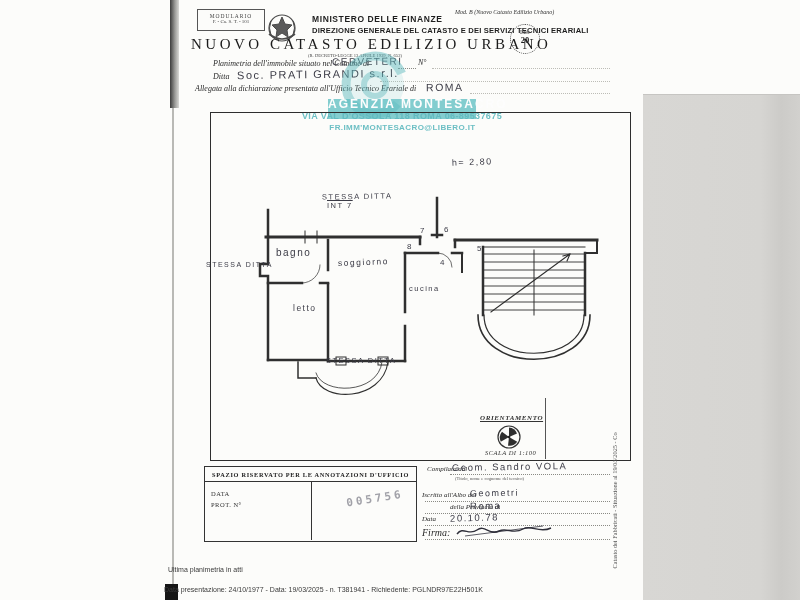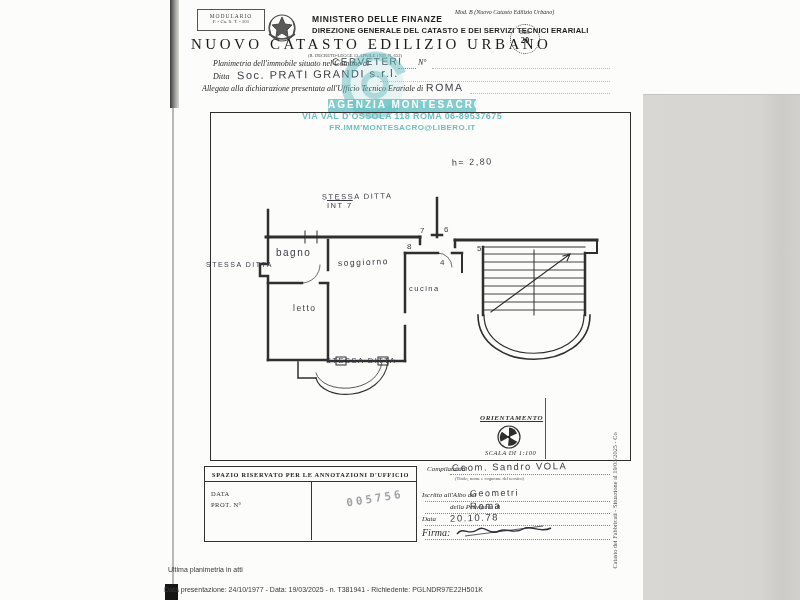--- a/index.html
+++ b/index.html
@@ -71,7 +71,7 @@
   <div class="abs hand" style="left:237px;top:68px;font-size:11px;transform:rotate(-0.8deg);">Soc. PRATI GRANDI s.r.l.</div>
   <div class="abs dots-light" style="left:380px;top:80px;width:230px;"></div>
 
-  <div class="abs formlbl" style="left:202px;top:84px;">Allegata alla dichiarazione presentata all'Ufficio Tecnico Erariale di</div>
+  <div class="abs formlbl" style="left:195px;top:84px;">Allegata alla dichiarazione presentata all'Ufficio Tecnico Erariale di</div>
   <div class="abs hand" style="left:426px;top:81px;font-size:10.5px;transform:rotate(-0.6deg);">ROMA</div>
   <div class="abs dots-light" style="left:470px;top:92px;width:140px;"></div>
 

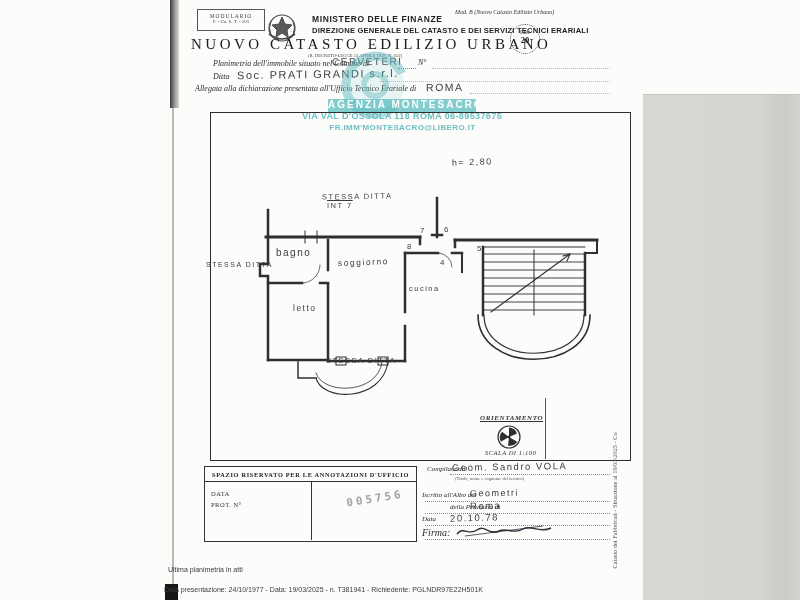--- a/index.html
+++ b/index.html
@@ -81,7 +81,7 @@
       <circle cx="38" cy="38" r="11" fill="none" stroke="rgba(96,186,191,0.9)" stroke-width="6"></circle>
     </svg>
   </div>
-  <div class="abs sans b wm-band nw" style="left:328px;top:99px;width:148px;height:14px;font-size:10px;line-height:11px;letter-spacing:2px;">AGENZIA MONTESACRO</div>
+  <div class="abs sans b wm-band nw" style="left:328px;top:99px;width:148px;height:20px;font-size:12px;line-height:11px;letter-spacing:2px;">AGENZIA MONTESACRO</div>
   <div class="abs sans b teal nw" style="left:292px;top:111px;width:220px;text-align:center;font-size:9px;letter-spacing:0.4px;">VIA VAL D'OSSOLA 118 ROMA 06-89537675</div>
   <div class="abs sans b teal nw" style="left:305px;top:123px;width:195px;text-align:center;font-size:8px;letter-spacing:0.4px;">FR.IMM'MONTESACRO@LIBERO.IT</div>
 

